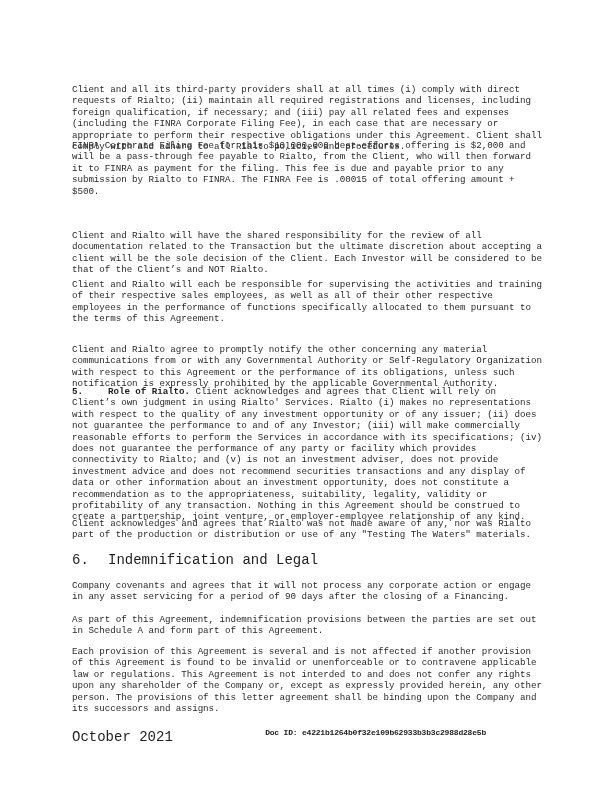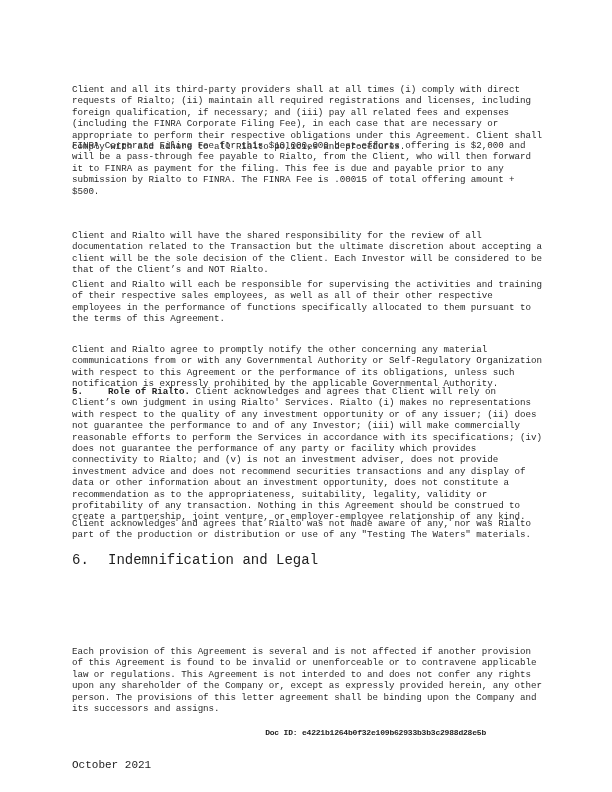--- a/index.html
+++ b/index.html
@@ -46,6 +46,7 @@
     <span class="num">6.</span><span class="title">Indemnification and Legal</span>
   </div>
 
+  <p class="para" style="top:580px;">Company covenants and agrees that it will not process any corporate action or engage in any asset servicing for a period of 90 days after the closing of a Financing.</p>
 
 
   <p class="para" style="top:646px;">Each provision of this Agreement is several and is not affected if another provision of this Agreement is found to be invalid or unenforceable or to contravene applicable law or regulations.  This Agreement is not interded to and does not confer any rights upon any shareholder of the Company or, except as expressly provided herein, any other person.  The provisions of this letter agreement shall be binding upon the Company and its successors and assigns.</p>

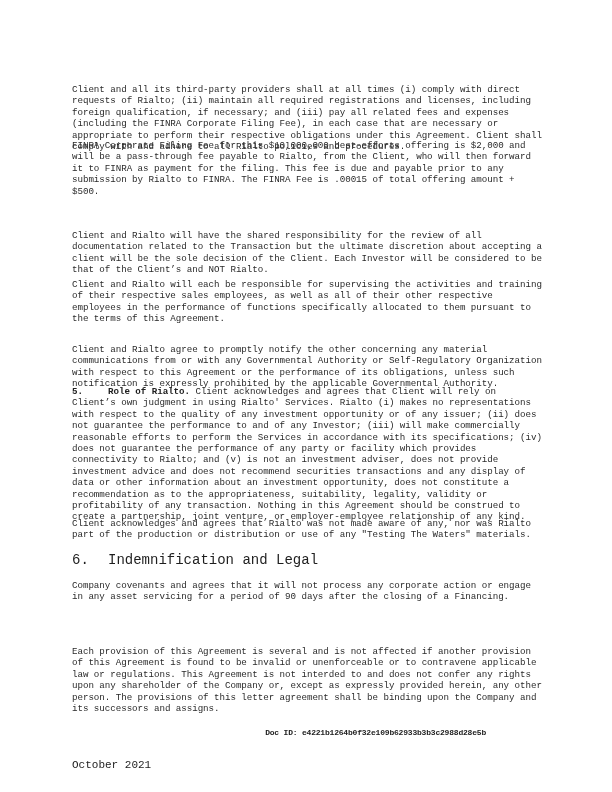--- a/index.html
+++ b/index.html
@@ -48,6 +48,7 @@
 
   <p class="para" style="top:580px;">Company covenants and agrees that it will not process any corporate action or engage in any asset servicing for a period of 90 days after the closing of a Financing.</p>
 
+  <p class="para" style="top:614px;">As part of this Agreement, indemnification provisions between the parties are set out in Schedule A and form part of this Agreement.</p>
 
   <p class="para" style="top:646px;">Each provision of this Agreement is several and is not affected if another provision of this Agreement is found to be invalid or unenforceable or to contravene applicable law or regulations.  This Agreement is not interded to and does not confer any rights upon any shareholder of the Company or, except as expressly provided herein, any other person.  The provisions of this letter agreement shall be binding upon the Company and its successors and assigns.</p>
 

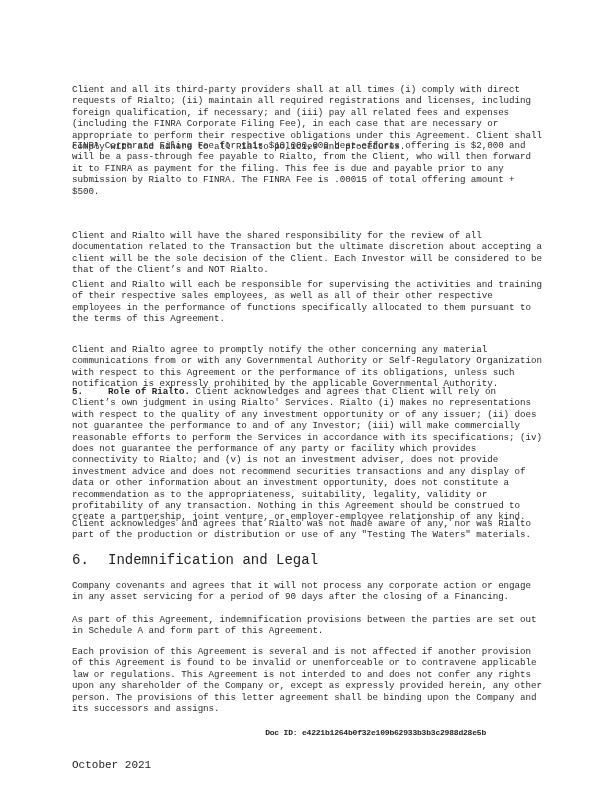--- a/index.html
+++ b/index.html
@@ -18,7 +18,7 @@
     .heading .title { font-weight: bold; }
     .heading.plain .title { font-weight: normal; }
     .inline-bold { font-weight: bold; color: #1e1e1e; }
-    .footer-date { position: absolute; left: 72px; top: 759px; font-size: 11px; color: #222; }
+    .footer-date { position: absolute; left: 72px; top: 729px; font-size: 14px; color: #222; }
     .doc-id { position: absolute; right: 10px; top: 728px; font-size: 8px; font-weight: bold; color: #222; letter-spacing: -0.2px; }
   </style>
 </head>

